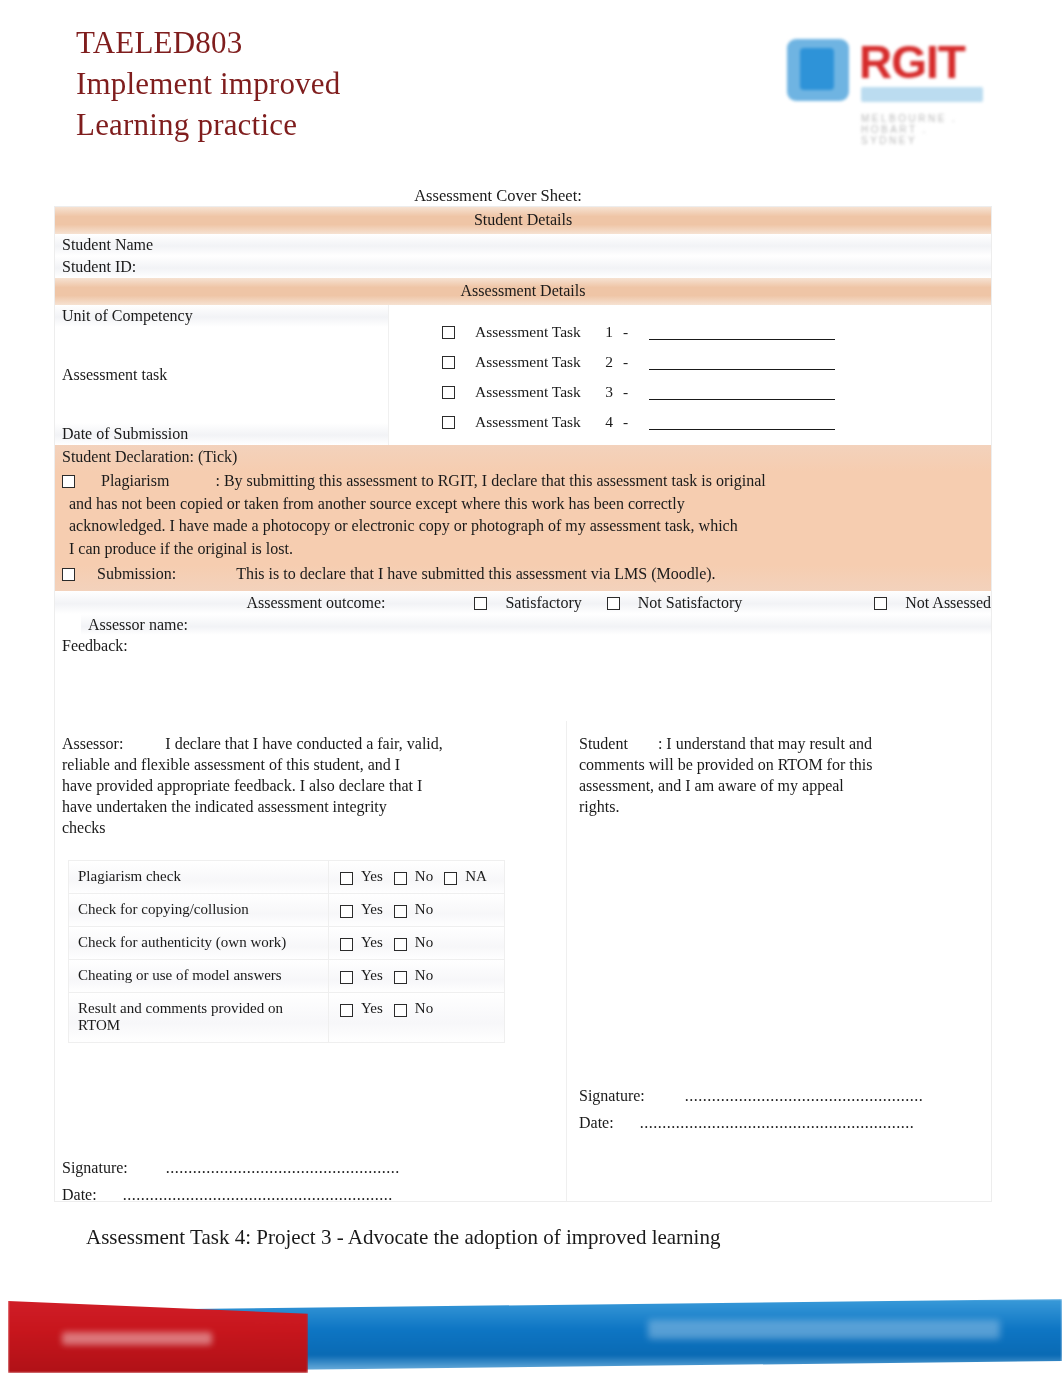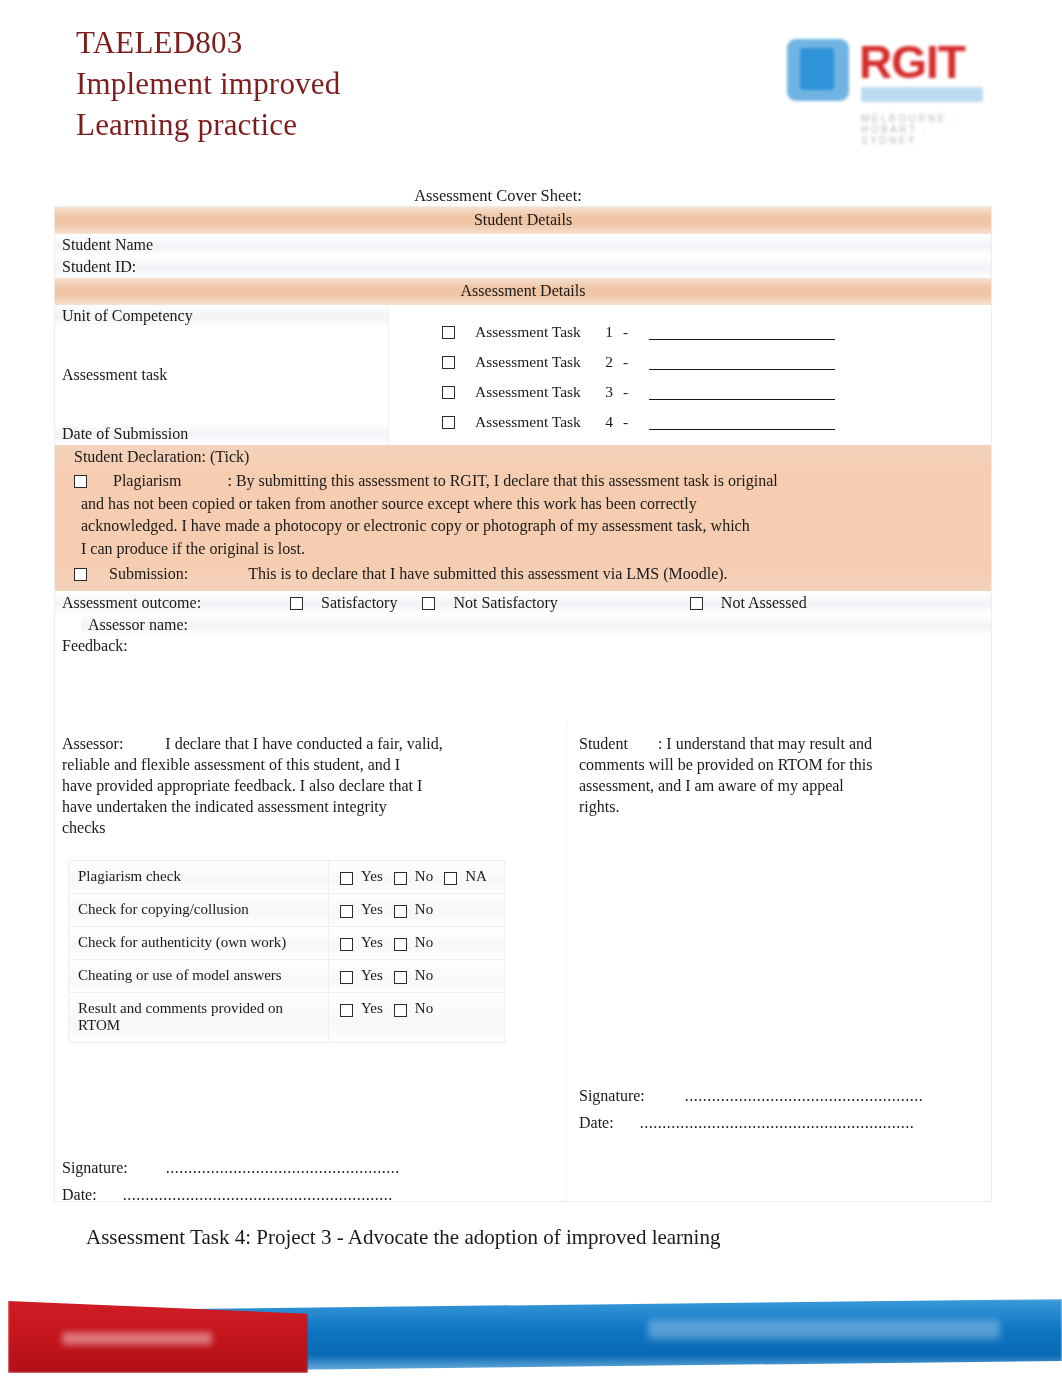--- a/index.html
+++ b/index.html
@@ -86,7 +86,7 @@
   
   .decl{
     background:linear-gradient(180deg,#f3d2bc 0%,#f6cdb0 18%,#f6cdb0 82%,#f3d2bc 100%);
-    padding:0 0 8px 12px;
+    padding:0 0 8px 0;
   }
   .decl-head{font-size:16px;padding:3px 0 4px 7px;}
   .decl-p{font-size:16px;line-height:22.5px;padding:0 10px 0 7px;}

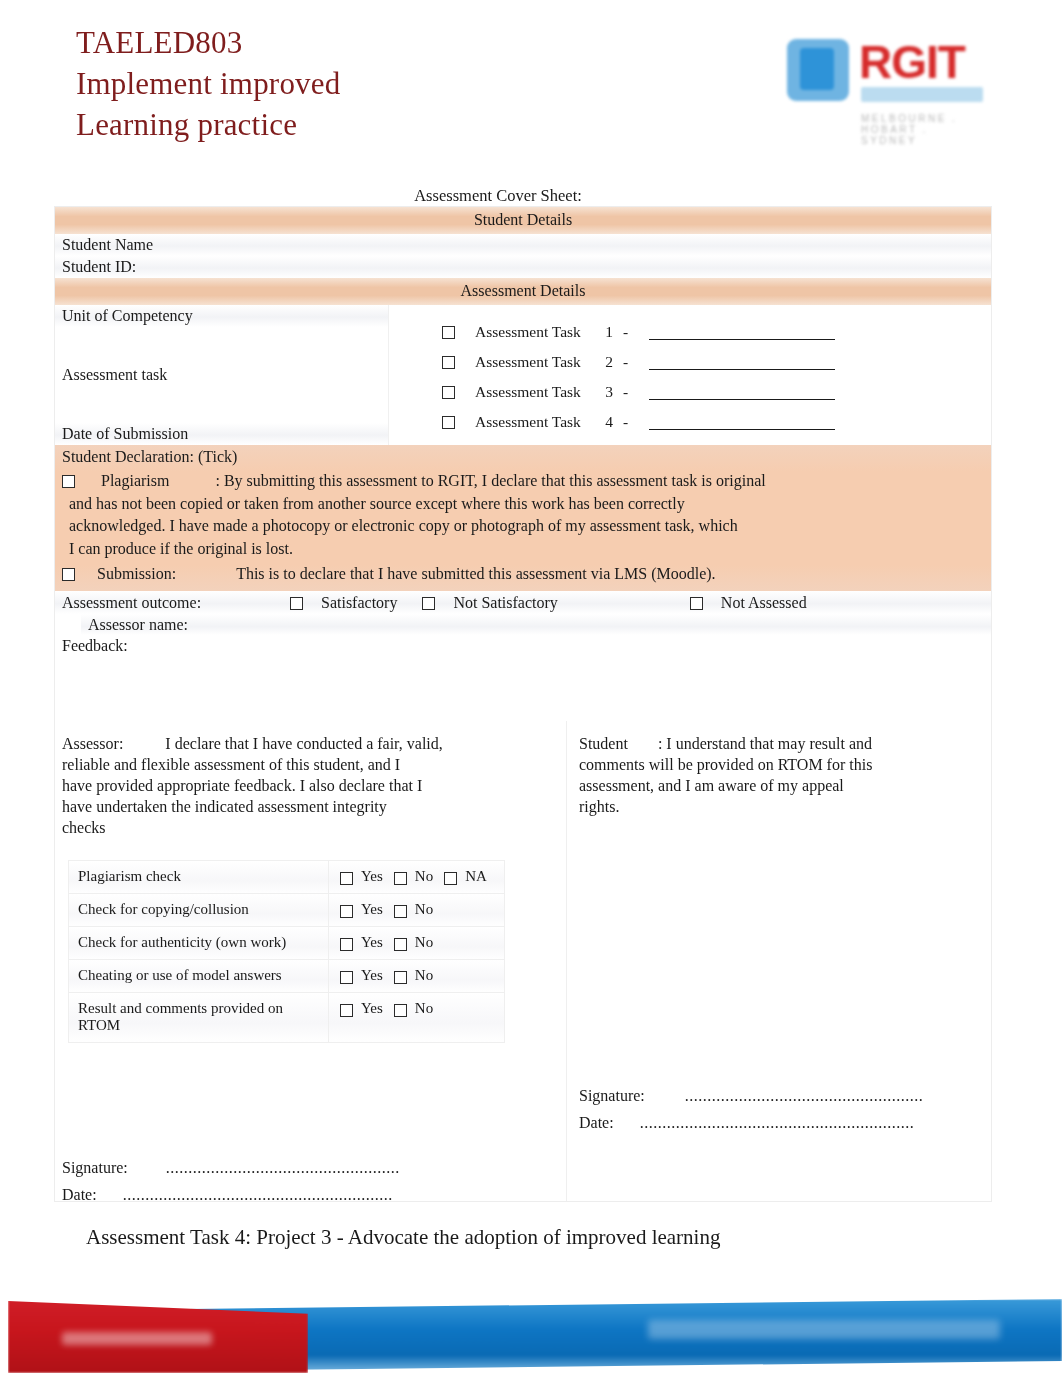--- a/index.html
+++ b/index.html
@@ -99,7 +99,7 @@
   
   .outcome{
     background:linear-gradient(180deg,#ffffff 0%,#f2f3f6 55%,#ffffff 100%);
-    font-size:16px;padding:3px 0 2px 7px;display:flex;align-items:center;
+    font-size:16px;padding:3px 0 2px 7px;display:flex;align-items:center;justify-content:flex-end;
   }
   .outcome .o-lab{width:228px;}
   .outcome .cb{margin-right:18px;}

